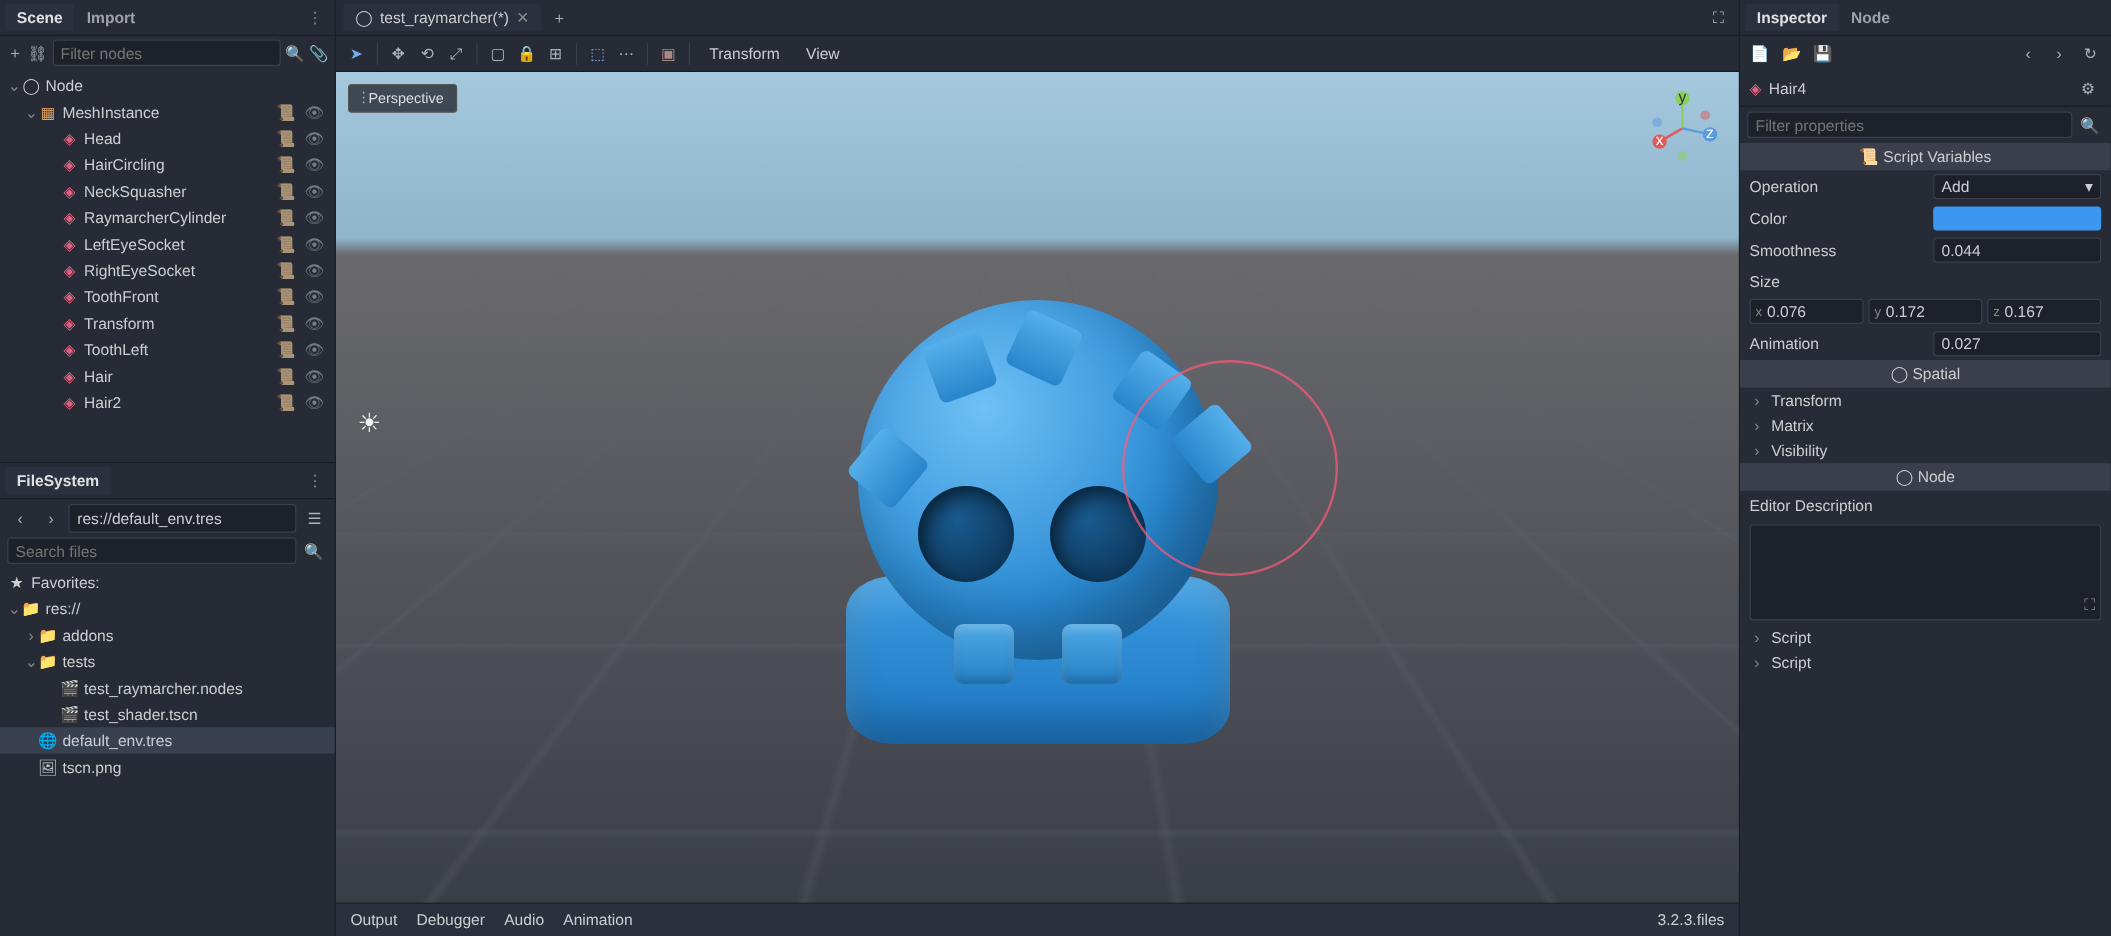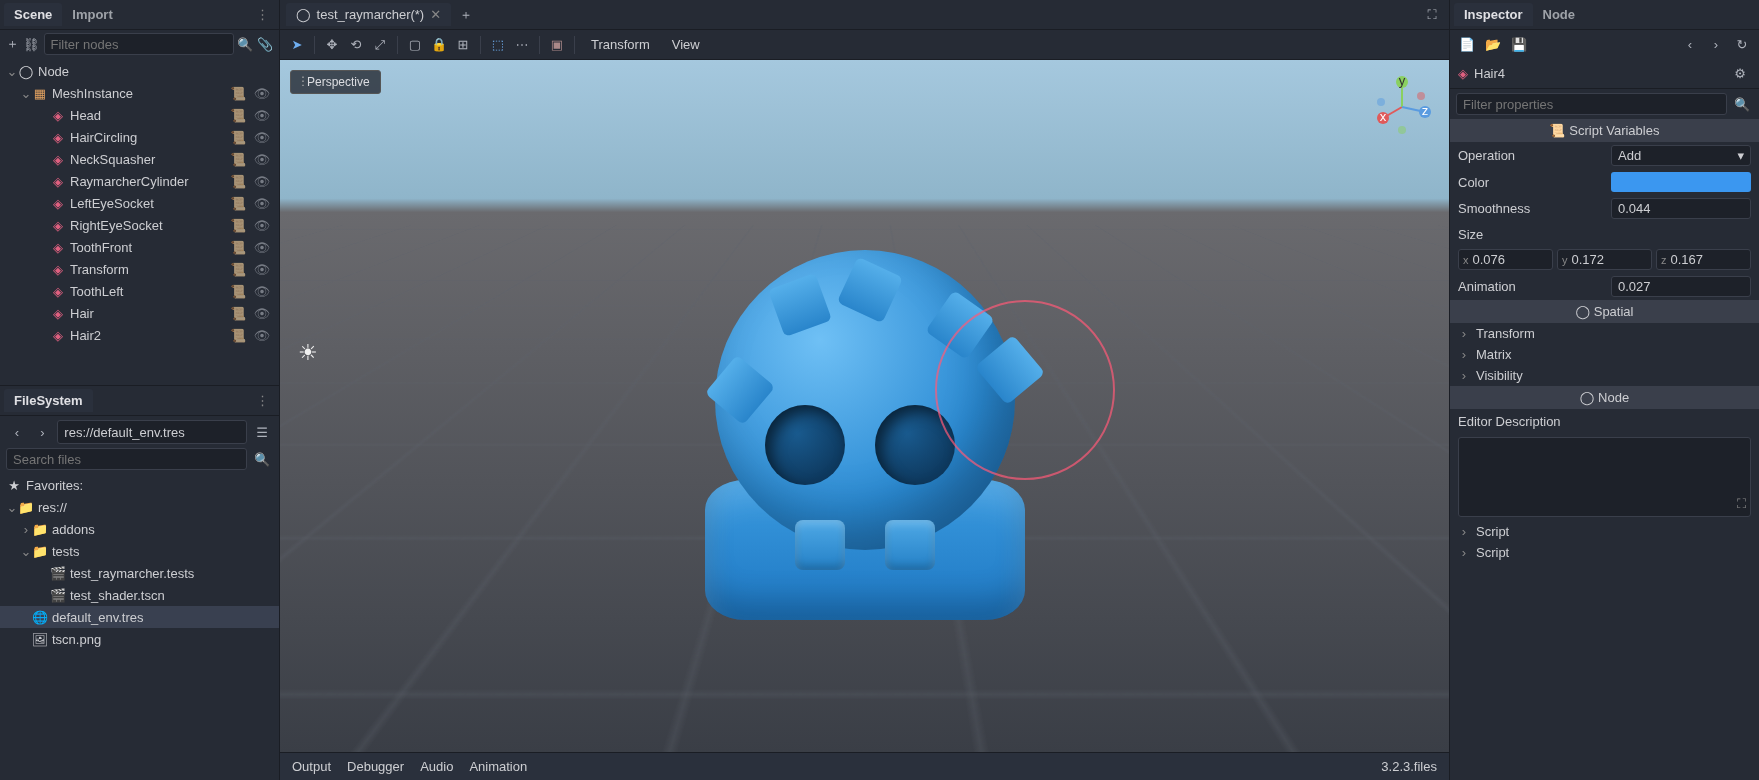--- a/index.html
+++ b/index.html
@@ -257,7 +257,7 @@
         <div class="tree-row indent-2">
           <span class="arrow"></span>
           <span class="tree-icon">🎬</span>
-          <span class="tree-label">test_raymarcher.tests</span>
+          <span class="tree-label">test_raymarcher.nodes</span>
         </div>
         <div class="tree-row indent-2">
           <span class="arrow"></span>

